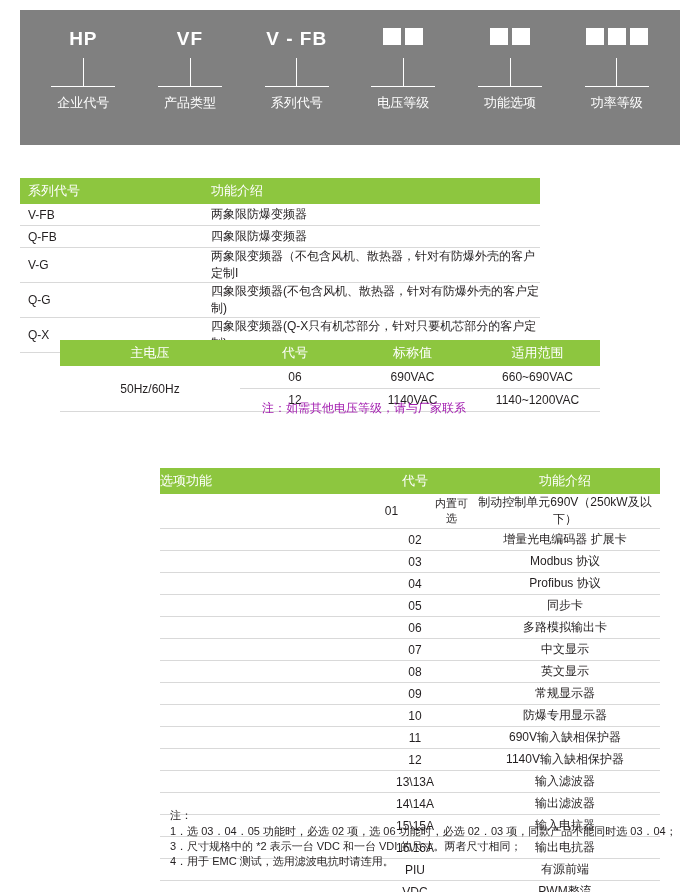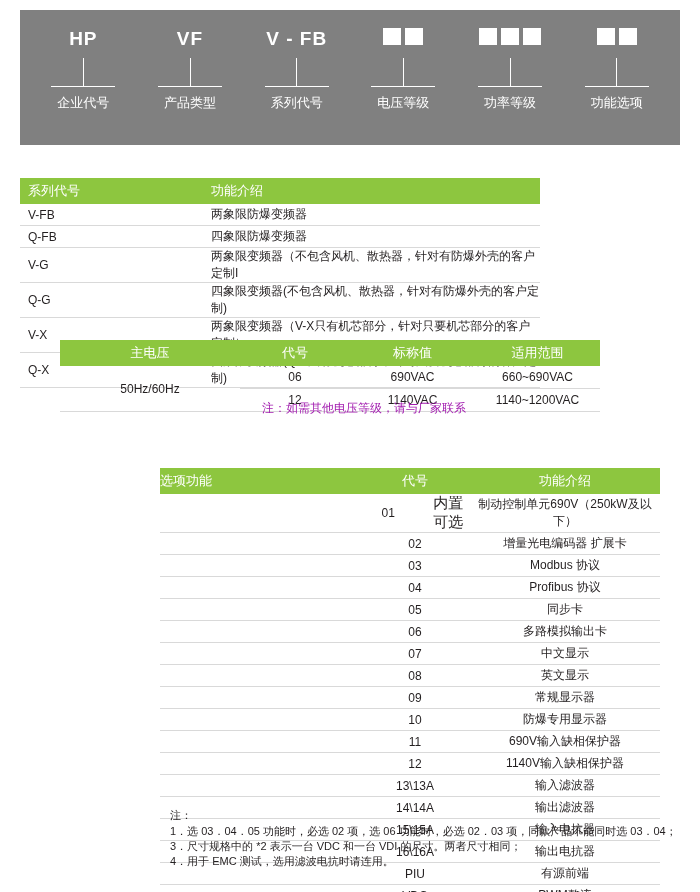--- a/index.html
+++ b/index.html
@@ -206,21 +206,21 @@
       <div class="boxes">
         <div class="box"></div>
         <div class="box"></div>
-        <div class="box"></div>
       </div>
       <div class="stem"></div>
       <div class="bhr"></div>
+      <div class="blabel">功能选项</div>
+    </div>
+
+    <div class="bcol">
+      <div class="boxes">
+        <div class="box"></div>
+        <div class="box"></div>
+        <div class="box"></div>
+      </div>
+      <div class="stem"></div>
+      <div class="bhr"></div>
       <div class="blabel">功率等级</div>
-    </div>
-
-    <div class="bcol">
-      <div class="boxes">
-        <div class="box"></div>
-        <div class="box"></div>
-      </div>
-      <div class="stem"></div>
-      <div class="bhr"></div>
-      <div class="blabel">功能选项</div>
     </div>
 
   </div>

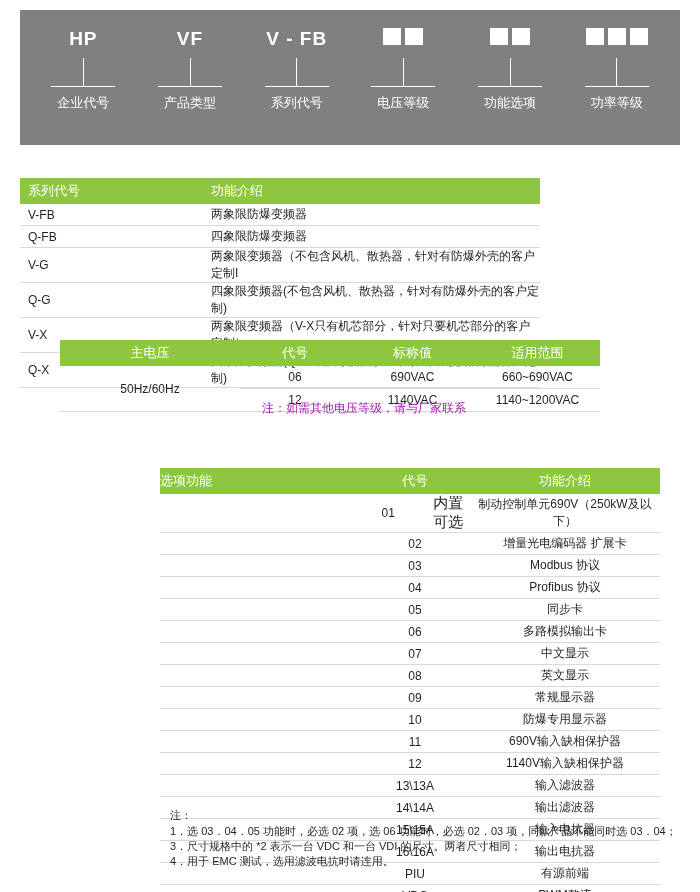--- a/index.html
+++ b/index.html
@@ -249,10 +249,6 @@
     <td class="c2">四象限变频器(不包含风机、散热器，针对有防爆外壳的客户定制)</td>
   </tr>
   <tr class="row-line">
-    <td class="c1">V-X</td>
-    <td class="c2">两象限变频器（V-X只有机芯部分，针对只要机芯部分的客户定制）</td>
-  </tr>
-  <tr class="row-line">
     <td class="c1">Q-X</td>
     <td class="c2">四象限变频器(Q-X只有机芯部分，针对只要机芯部分的客户定制)</td>
   </tr>

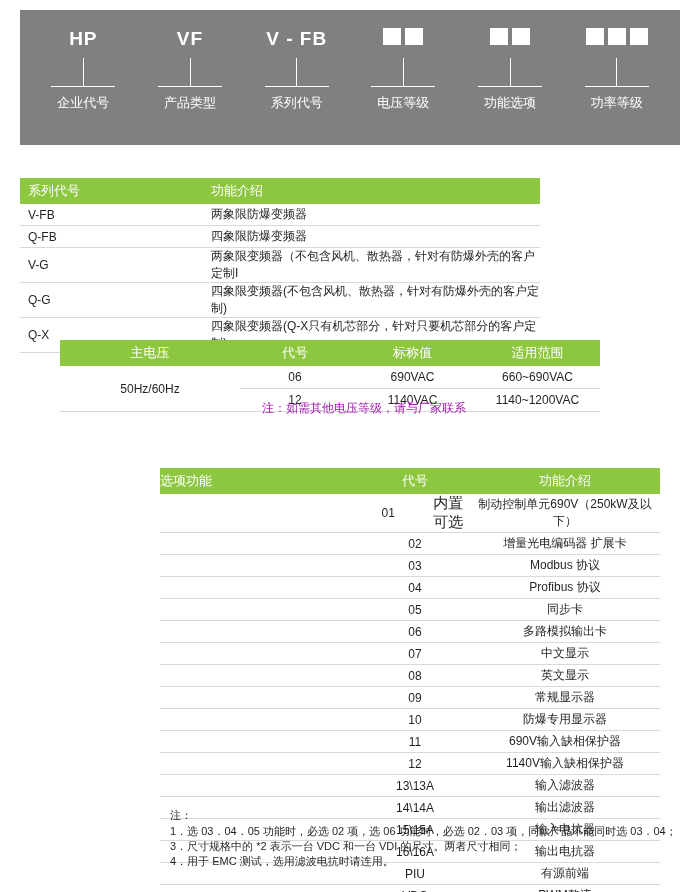--- a/index.html
+++ b/index.html
@@ -139,7 +139,7 @@
   #option-table .oc3 { }
   #option-table td { height: 21px; }
   .inline-note {
-    font-size: 15px;
+    font-size: 11px;
     color: #231f20;
     margin-left: 18px;
   }

